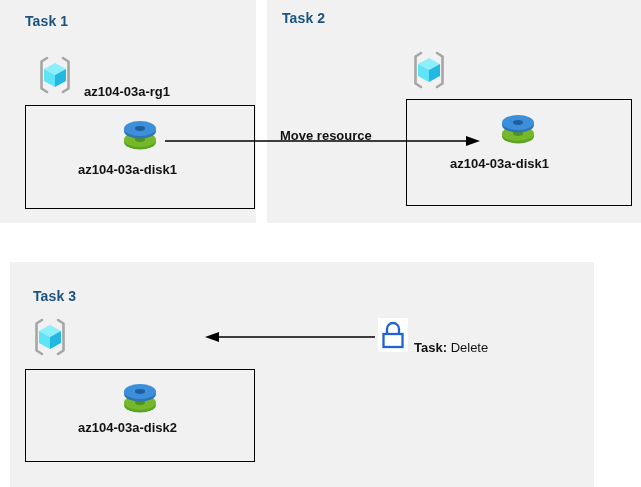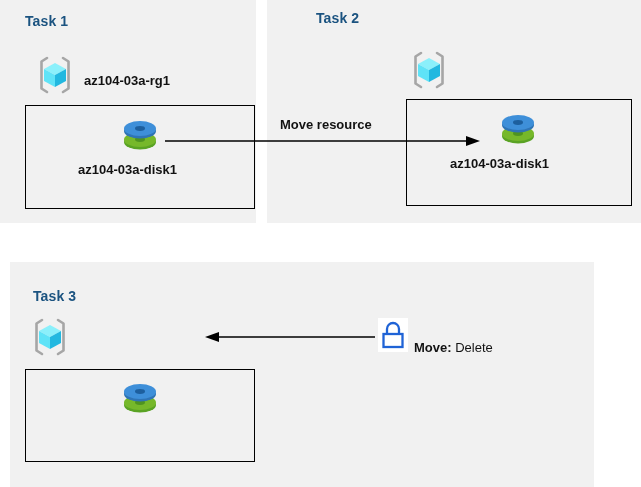--- a/index.html
+++ b/index.html
@@ -37,7 +37,7 @@
     white-space: nowrap;
   }
   #title-task1 { left: 25px;  top: 13px; }
-  #title-task2 { left: 316px; top: 10px; }
+  #title-task2 { left: 282px; top: 10px; }
   #title-task3 { left: 33px;  top: 288px; }
 
   

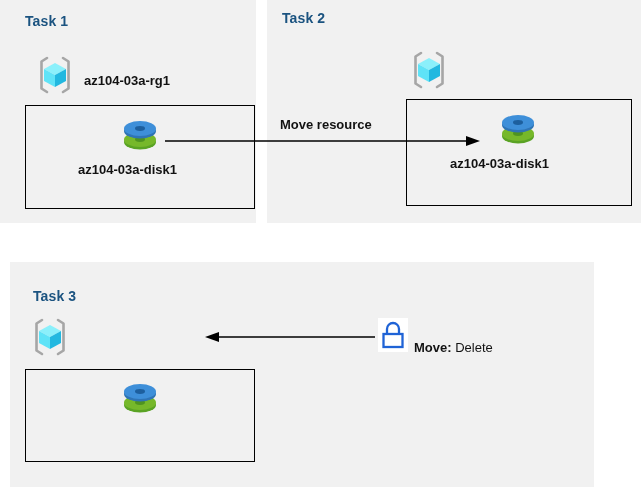--- a/index.html
+++ b/index.html
@@ -88,7 +88,7 @@
     color: #121212;
     white-space: nowrap;
   }
-  #label-rg1  { left: 84px;  top: 73px; }
+  #label-rg1  { left: 84px;  top: 84px; }
   #label-rg2  { left: 457px; top: 61px; }
   #label-rg3  { left: 83px;  top: 328px; }
   #label-disk1a { left: 78px;  top: 162px; }

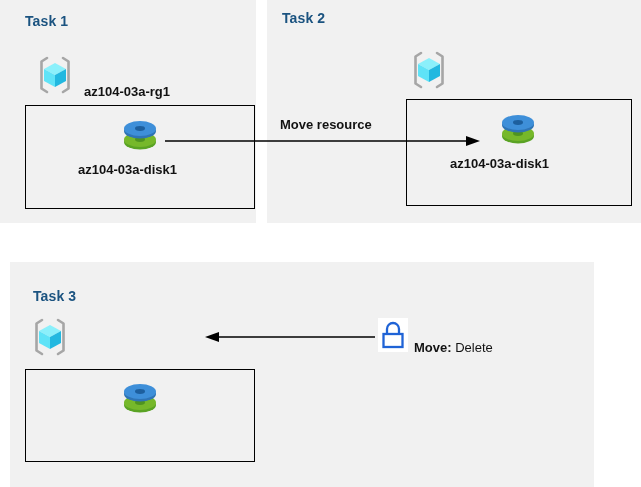--- a/index.html
+++ b/index.html
@@ -94,7 +94,7 @@
   #label-disk1a { left: 78px;  top: 162px; }
   #label-disk1b { left: 450px; top: 156px; }
   #label-disk2  { left: 78px;  top: 420px; }
-  #label-move   { left: 280px; top: 117px; }
+  #label-move   { left: 280px; top: 128px; }
   #label-lock   { left: 414px; top: 323px; }
 
   .lock-type {

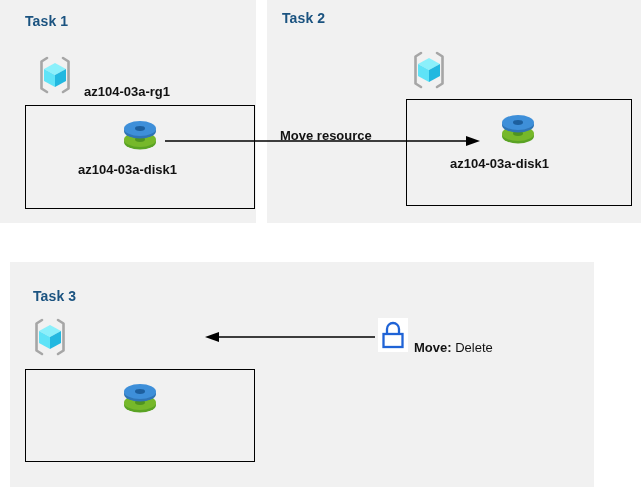--- a/index.html
+++ b/index.html
@@ -214,7 +214,7 @@
 
 
   <div class="lock-type">
-    <b>Move:</b>
+    <b>Task:</b>
     <span>Delete</span>
   </div>
 

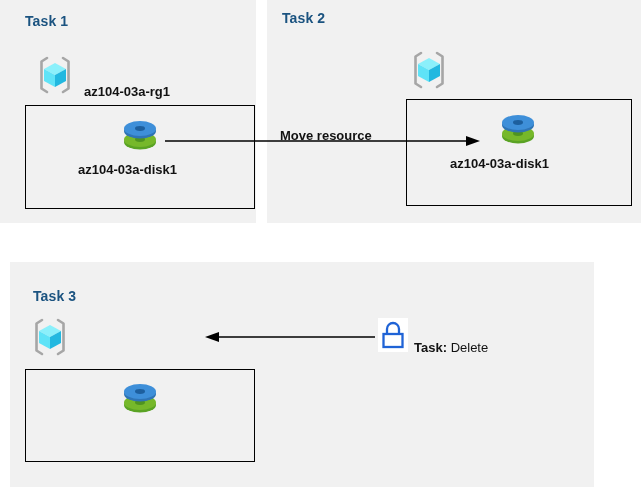--- a/index.html
+++ b/index.html
@@ -200,6 +200,7 @@
     <ellipse cx="23" cy="14.5" rx="5" ry="2.4" fill="#1d5f9e"></ellipse>
   </svg>
 
+  <div class="label" id="label-disk2">az104-03a-disk2</div>
 
   <svg class="arrow-svg" id="arrow-lock" viewBox="0 0 170 22">
     <line x1="170" y1="11" x2="12" y2="11" stroke="#000000" stroke-width="1.6"></line>

